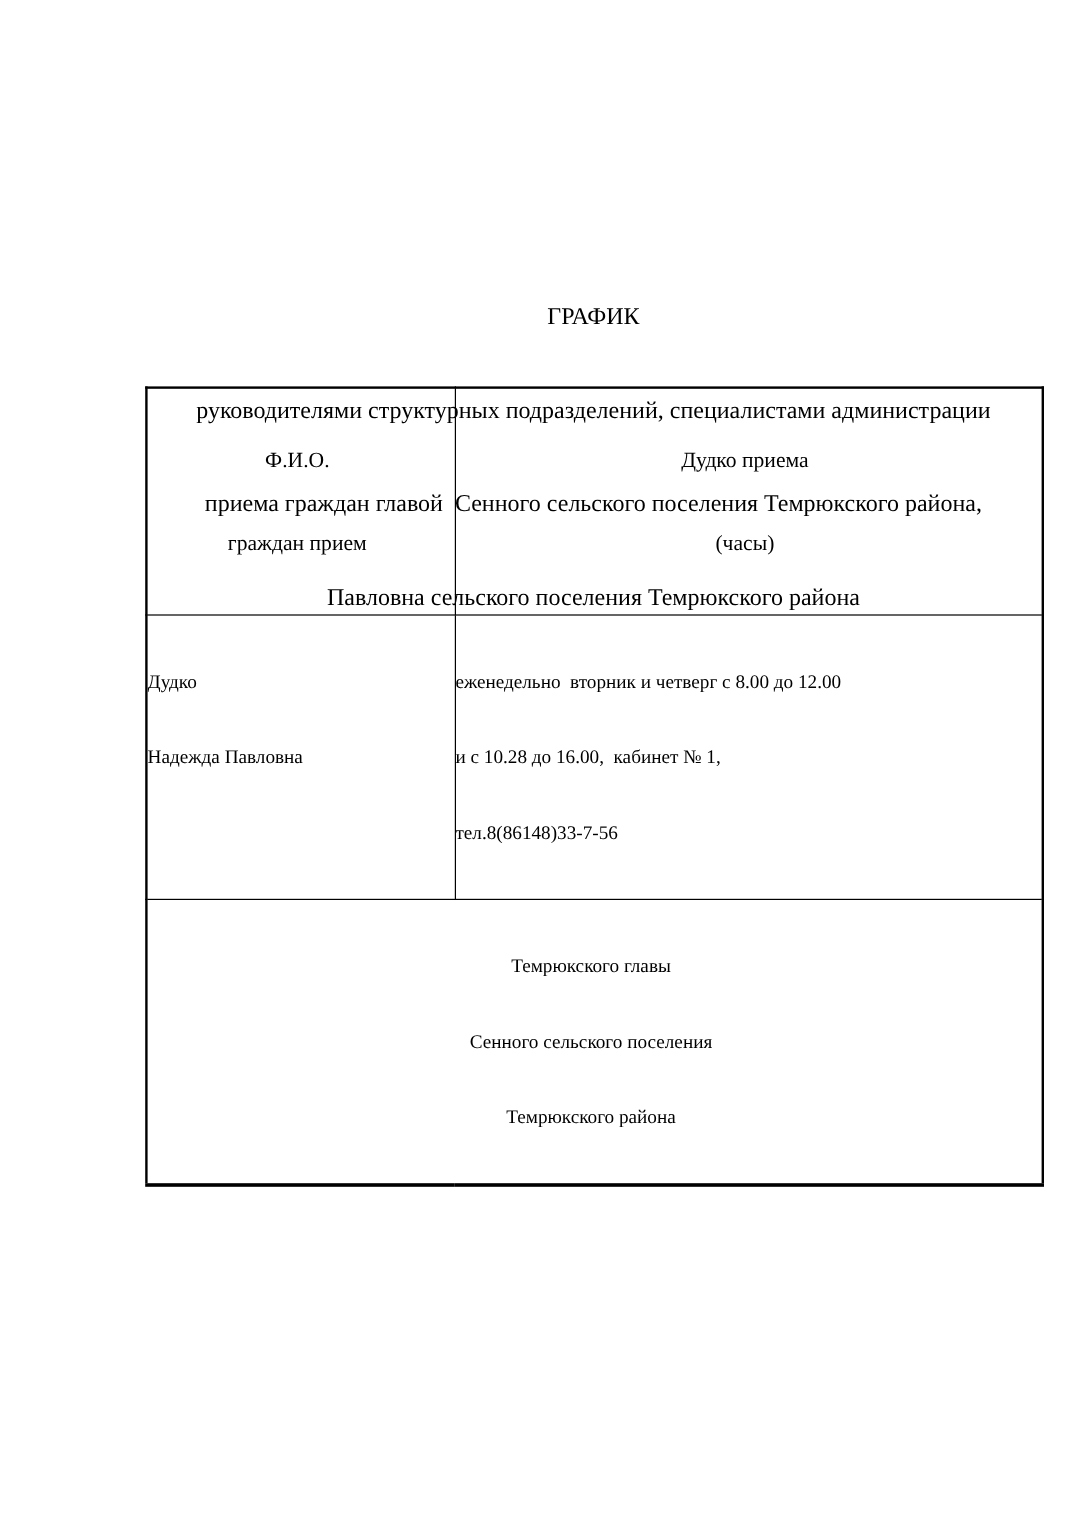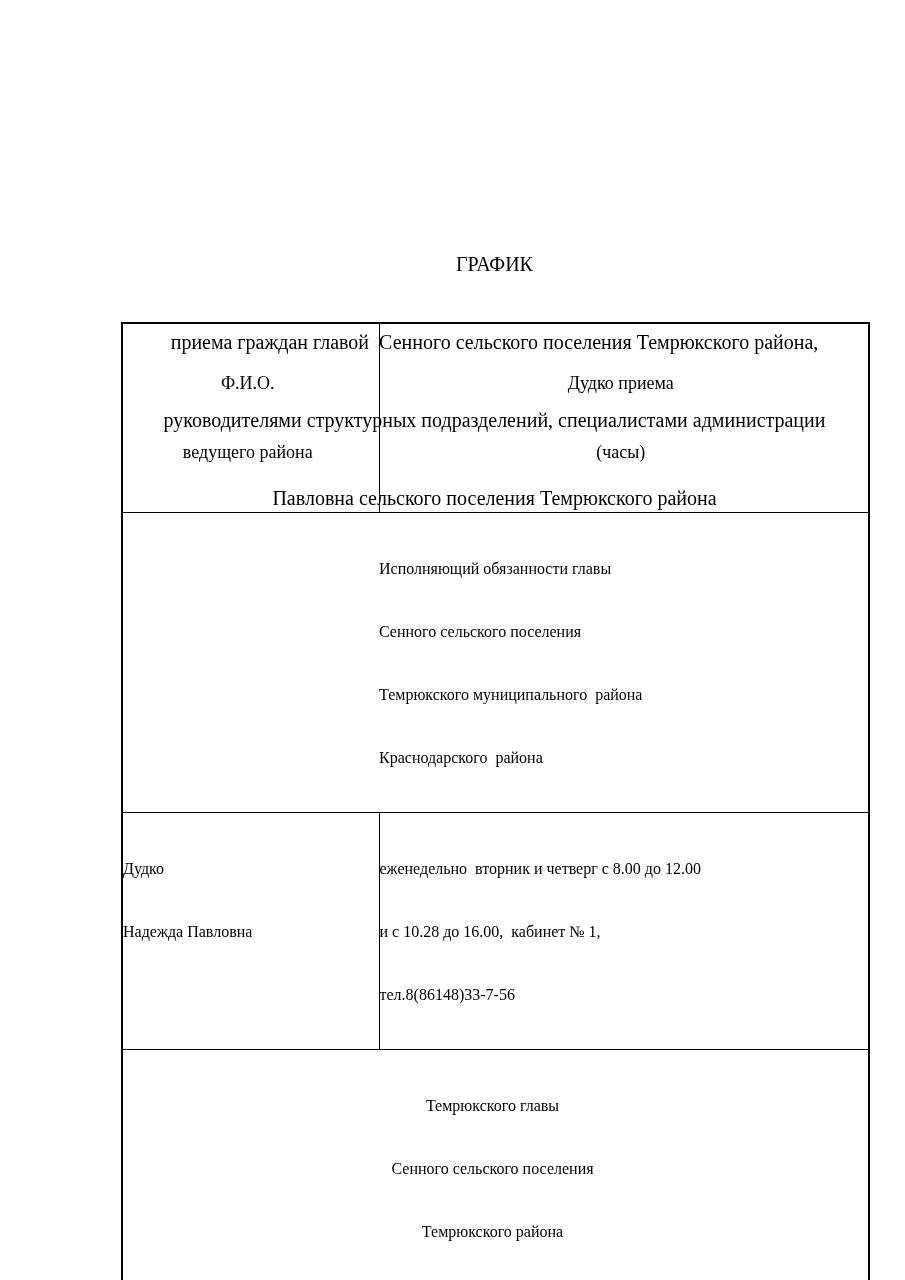--- a/index.html
+++ b/index.html
@@ -65,8 +65,8 @@
 
   <div class="doc-title">
     <div>ГРАФИК</div>
+    <div>руководителями структурных подразделений, специалистами администрации</div>
     <div>приема граждан главой  Сенного сельского поселения Темрюкского района,</div>
-    <div>руководителями структурных подразделений, специалистами администрации</div>
     <div>Павловна сельского поселения Темрюкского района</div>
   </div>
 

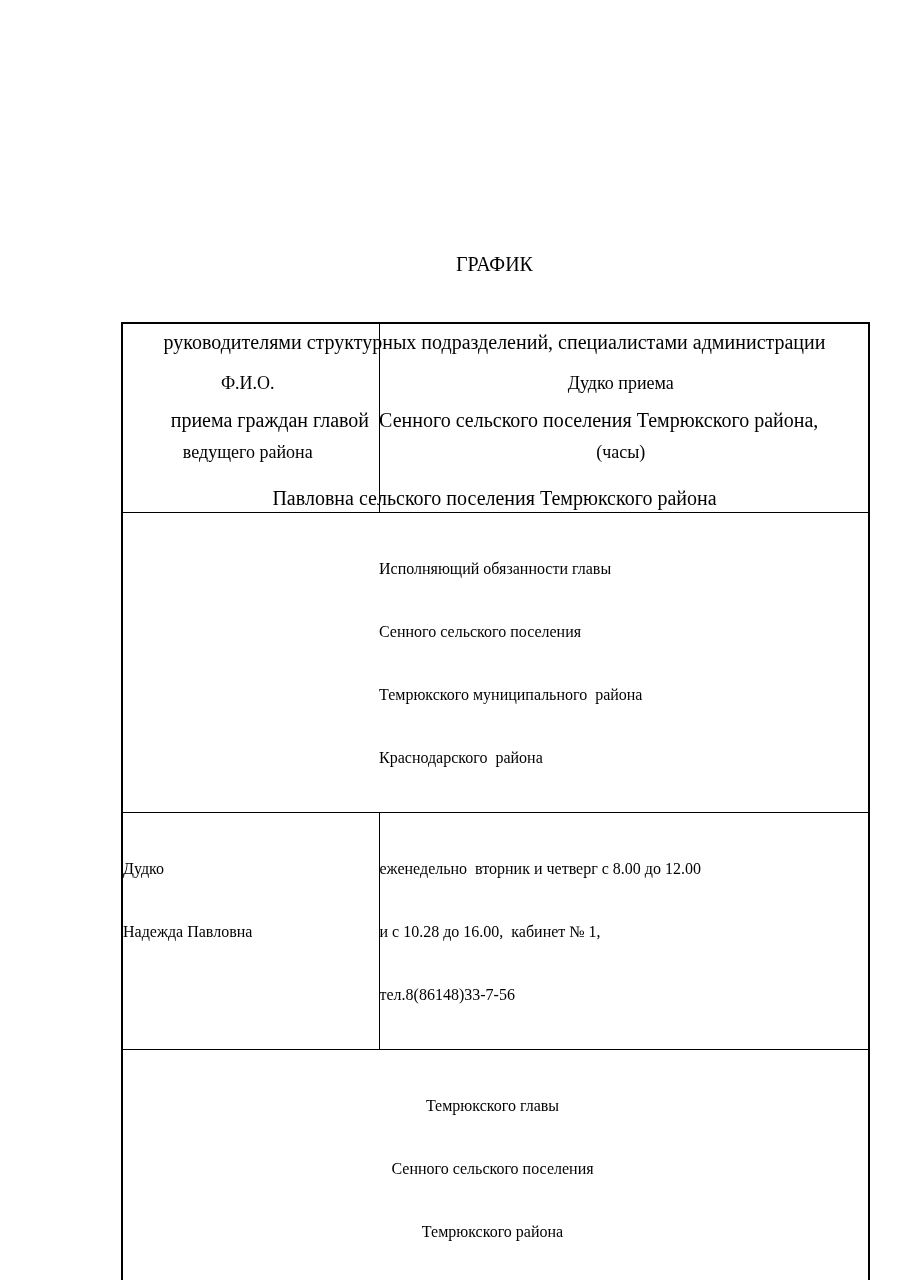--- a/index.html
+++ b/index.html
@@ -80,7 +80,7 @@
         <tr class="r-header">
       <th>
         <div>Ф.И.О.</div>
-        <div>ведущего района</div>
+        <div>граждан прием</div>
       </th>
       <th>
         <div>Дудко приема</div>

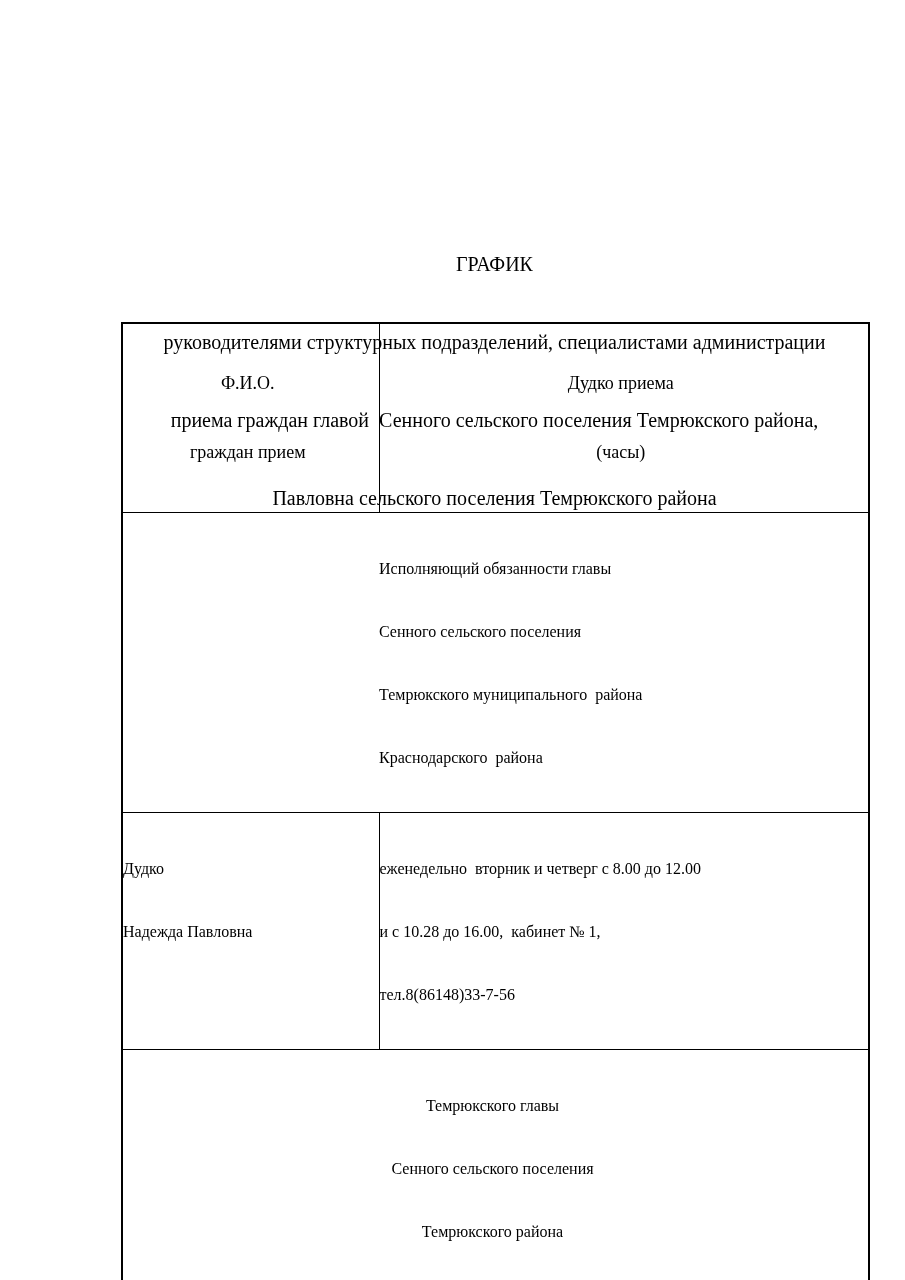--- a/index.html
+++ b/index.html
@@ -88,14 +88,6 @@
       </th>
     </tr>
 
-    <tr class="r-sec1">
-      <td class="sec-left" colspan="2">
-        <div>Исполняющий обязанности главы</div>
-        <div>Сенного сельского поселения</div>
-        <div>Темрюкского муниципального  района</div>
-        <div>Краснодарского  района</div>
-      </td>
-    </tr>
     <tr class="r-p1">
       <td>
         <div>Дудко</div>

